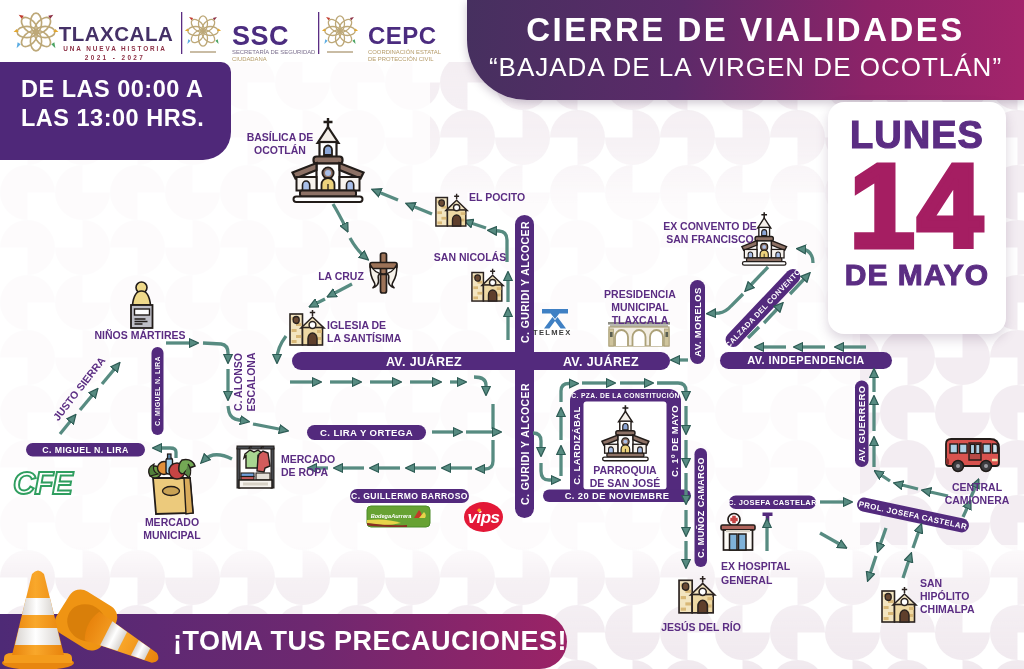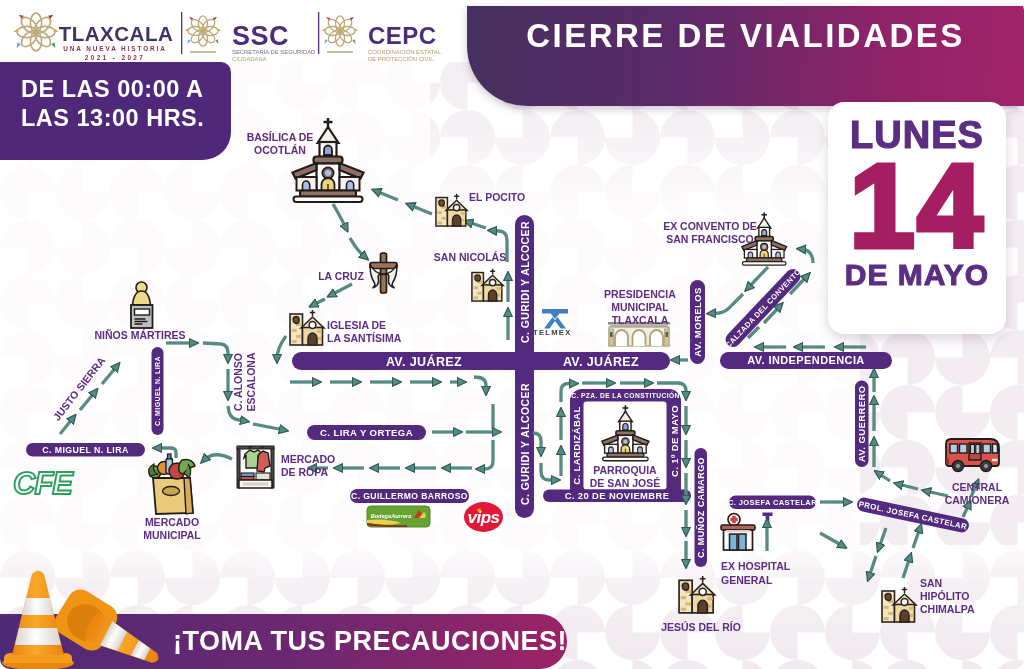--- a/index.html
+++ b/index.html
@@ -5,7 +5,7 @@
 <style>
   html,body{margin:0;padding:0;}
   #page{position:relative;width:1024px;height:669px;overflow:hidden;background:#ffffff;
-        font-family:"Liberation Sans", sans-serif;border-radius:10px;}
+        font-family:"Liberation Sans", sans-serif;}
   #page *{box-sizing:border-box;}
   .abs{position:absolute;}
 </style>

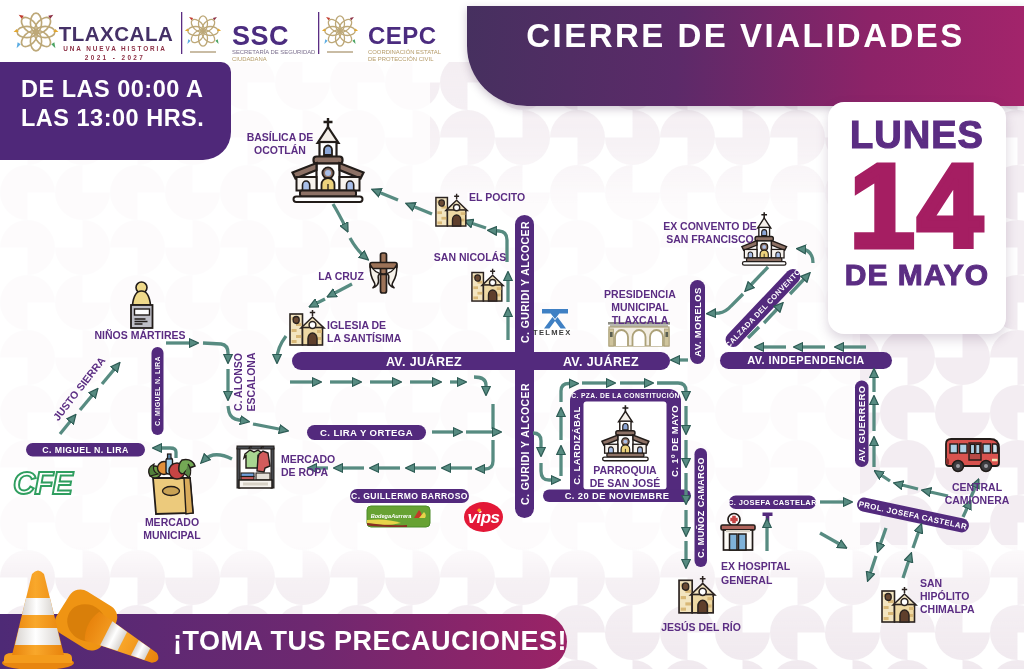--- a/index.html
+++ b/index.html
@@ -101,7 +101,7 @@
   </g>
 </svg>
 
-<div class="abs" style="left:467px;top:6px;width:557px;height:100px;z-index:5;
+<div class="abs" style="left:467px;top:0;width:557px;height:100px;z-index:5;
      background:linear-gradient(94deg,#46305f 0%,#5c2a69 38%,#8c2368 72%,#a3246b 100%);
      border-bottom-left-radius:60px;box-shadow:0 3px 8px rgba(60,30,70,.25);">
 

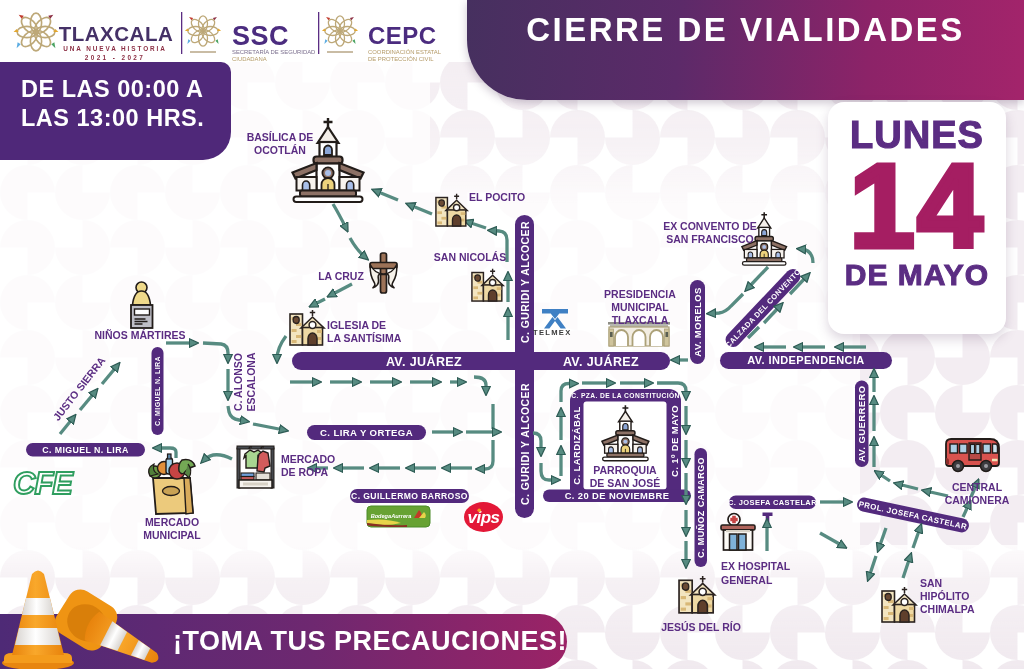--- a/index.html
+++ b/index.html
@@ -107,6 +107,7 @@
 
   <div style="text-align:center;margin-top:11px;color:#fff;font-weight:bold;font-size:33px;letter-spacing:2.5px;">CIERRE DE VIALIDADES</div>
 
+  <div style="text-align:center;margin-top:3px;color:#fff;font-size:26px;letter-spacing:1px;">“BAJADA DE LA VIRGEN DE OCOTLÁN”</div>
 </div>
 
 <div class="abs" style="left:0;top:62px;width:231px;height:98px;background:#4f2879;z-index:5;

